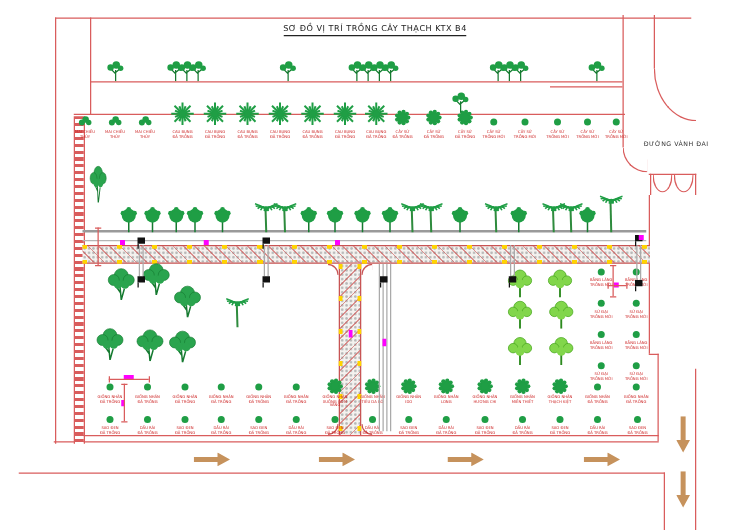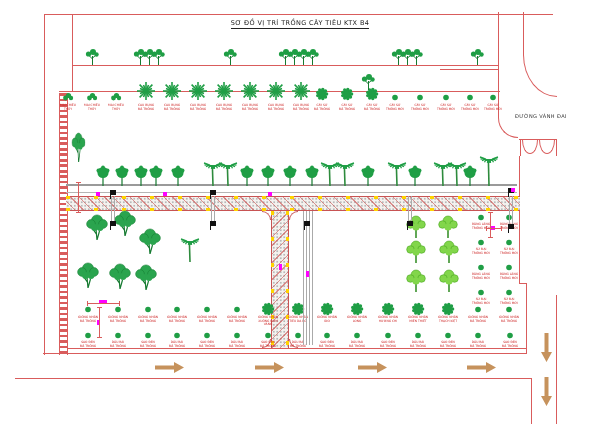--- a/index.html
+++ b/index.html
@@ -45,7 +45,7 @@
 
 <div id="canvas">
 
-  <div class="title"><span>SƠ ĐỒ VỊ TRÍ TRỒNG CÂY TIÊU KTX B4</span></div>
+  <div class="title"><span>SƠ ĐỒ VỊ TRÍ TRỒNG CÂY THẠCH KTX B4</span></div>
 
   <div class="rline" style="left:44px;top:14px;width:509px;height:1px"></div>
   <div class="rline" style="left:44px;top:14px;width:1px;height:341px"></div>

